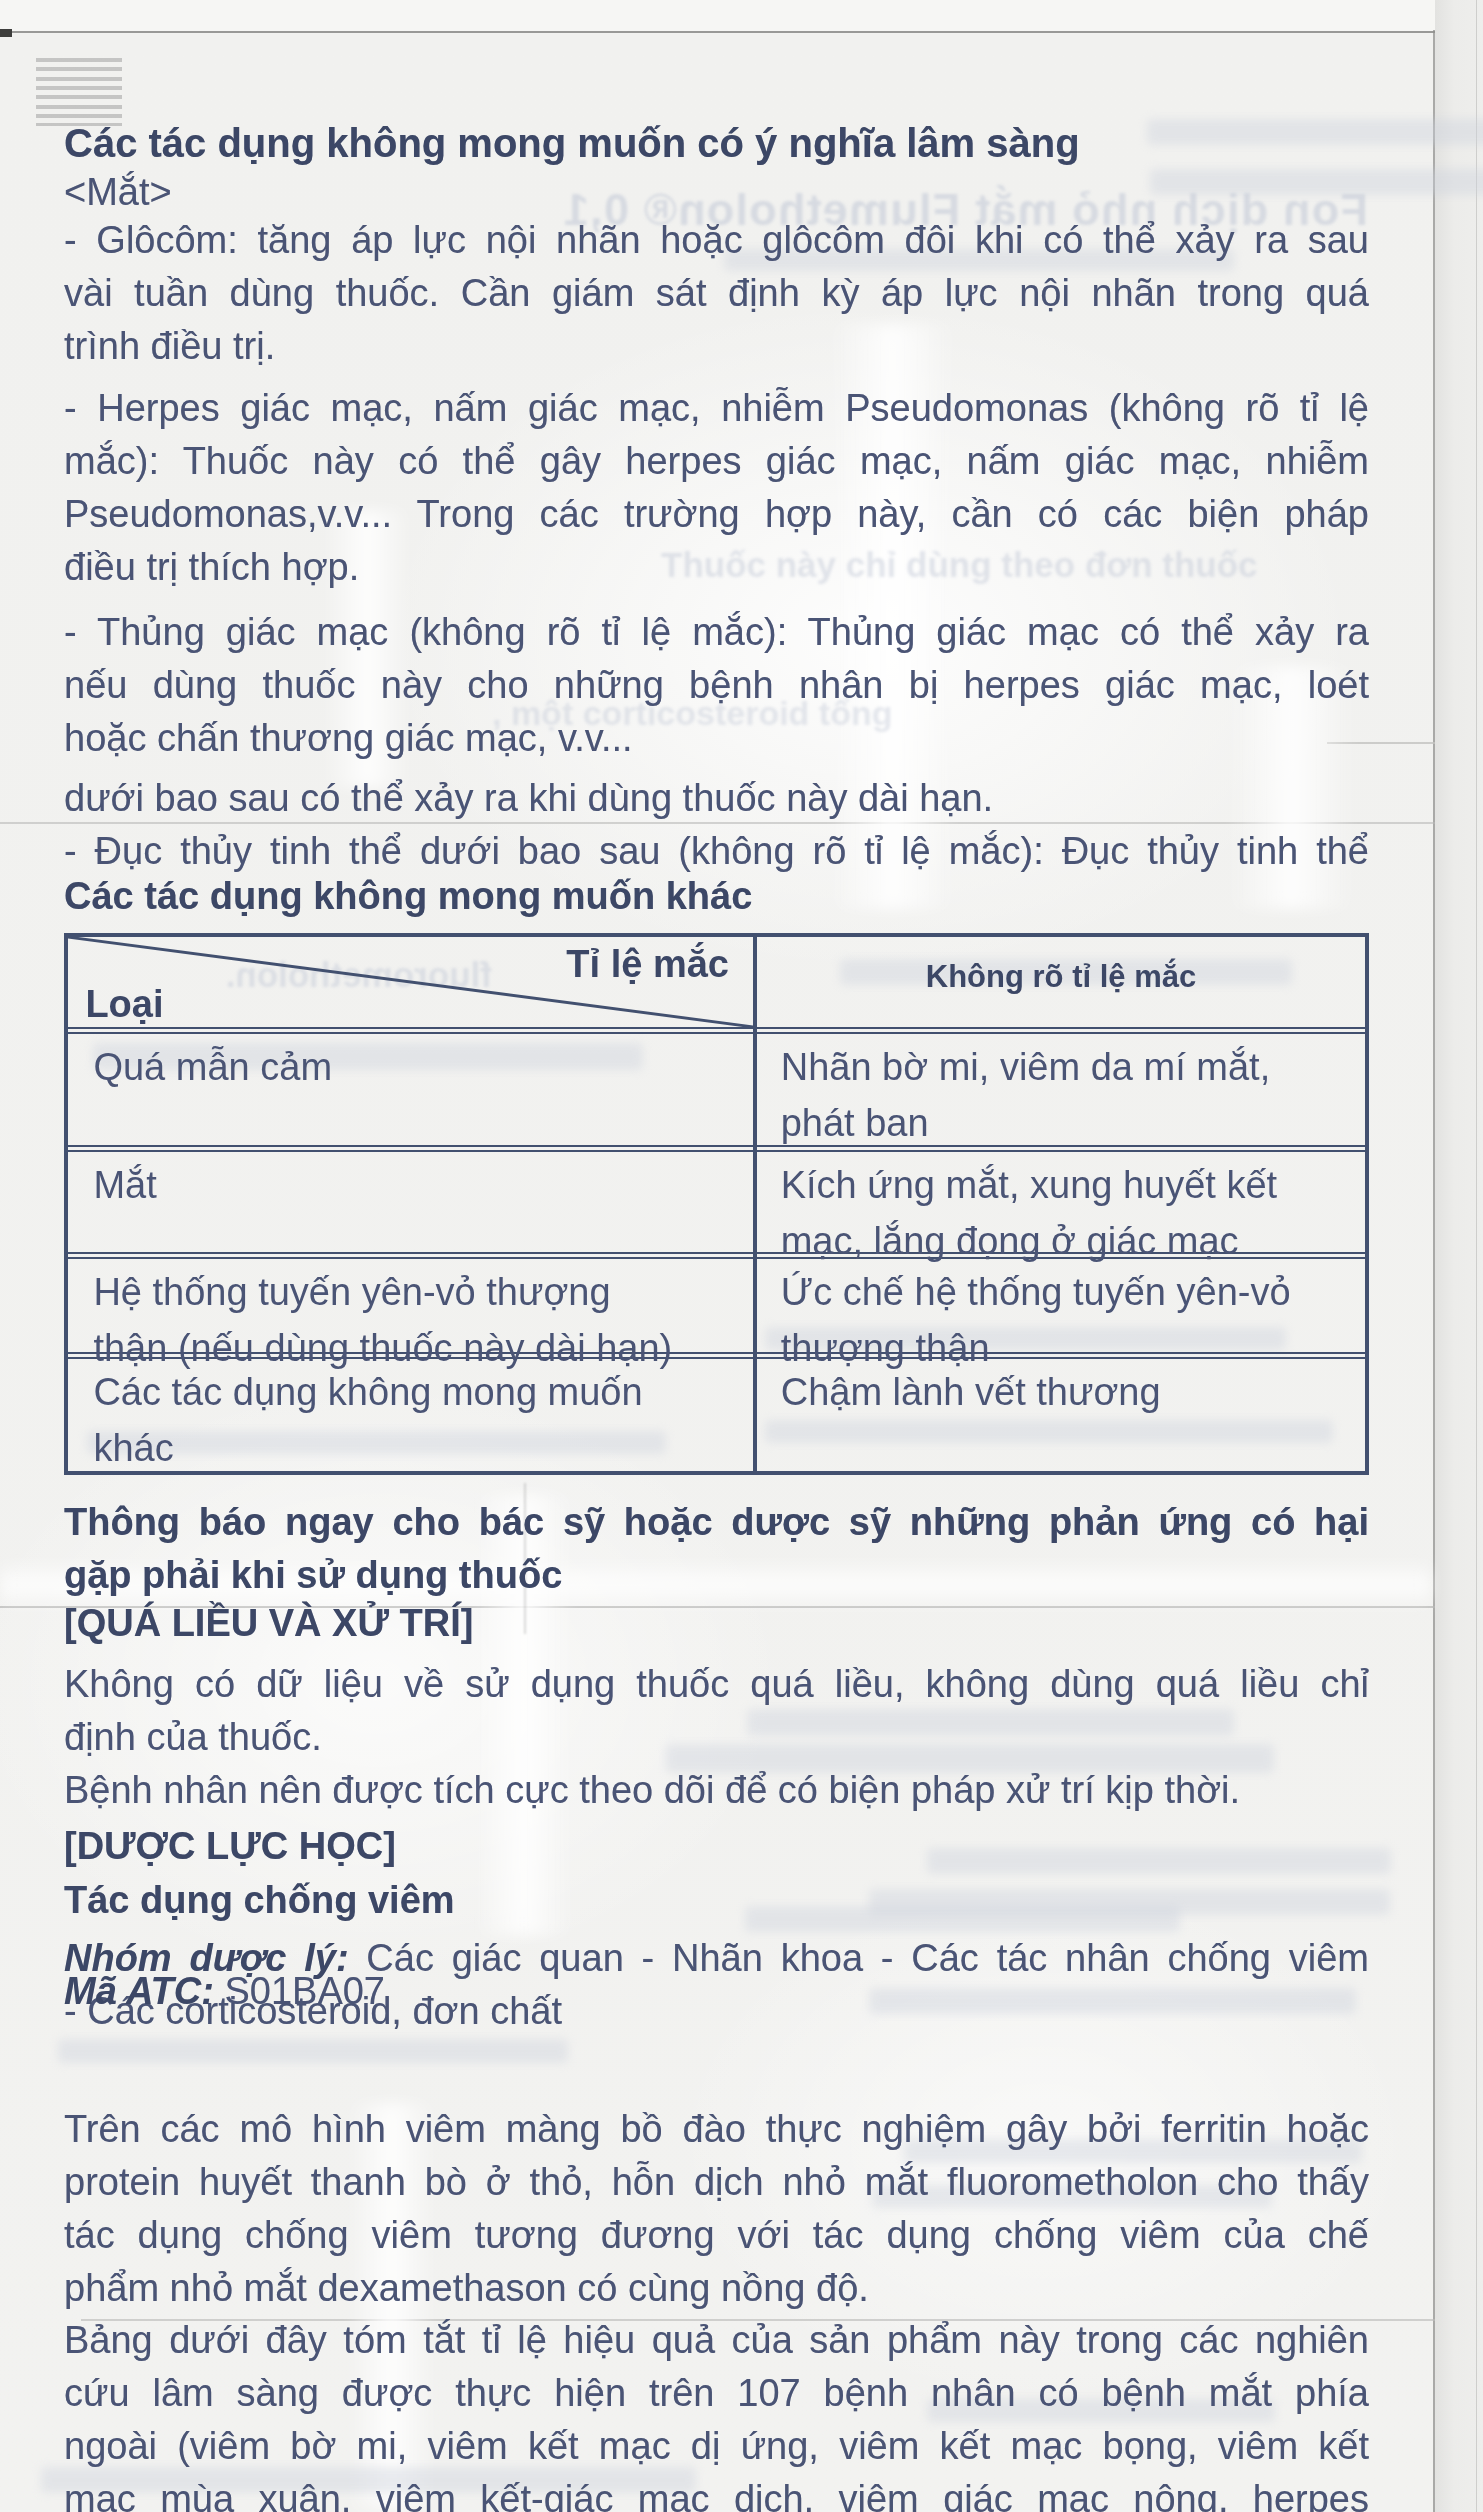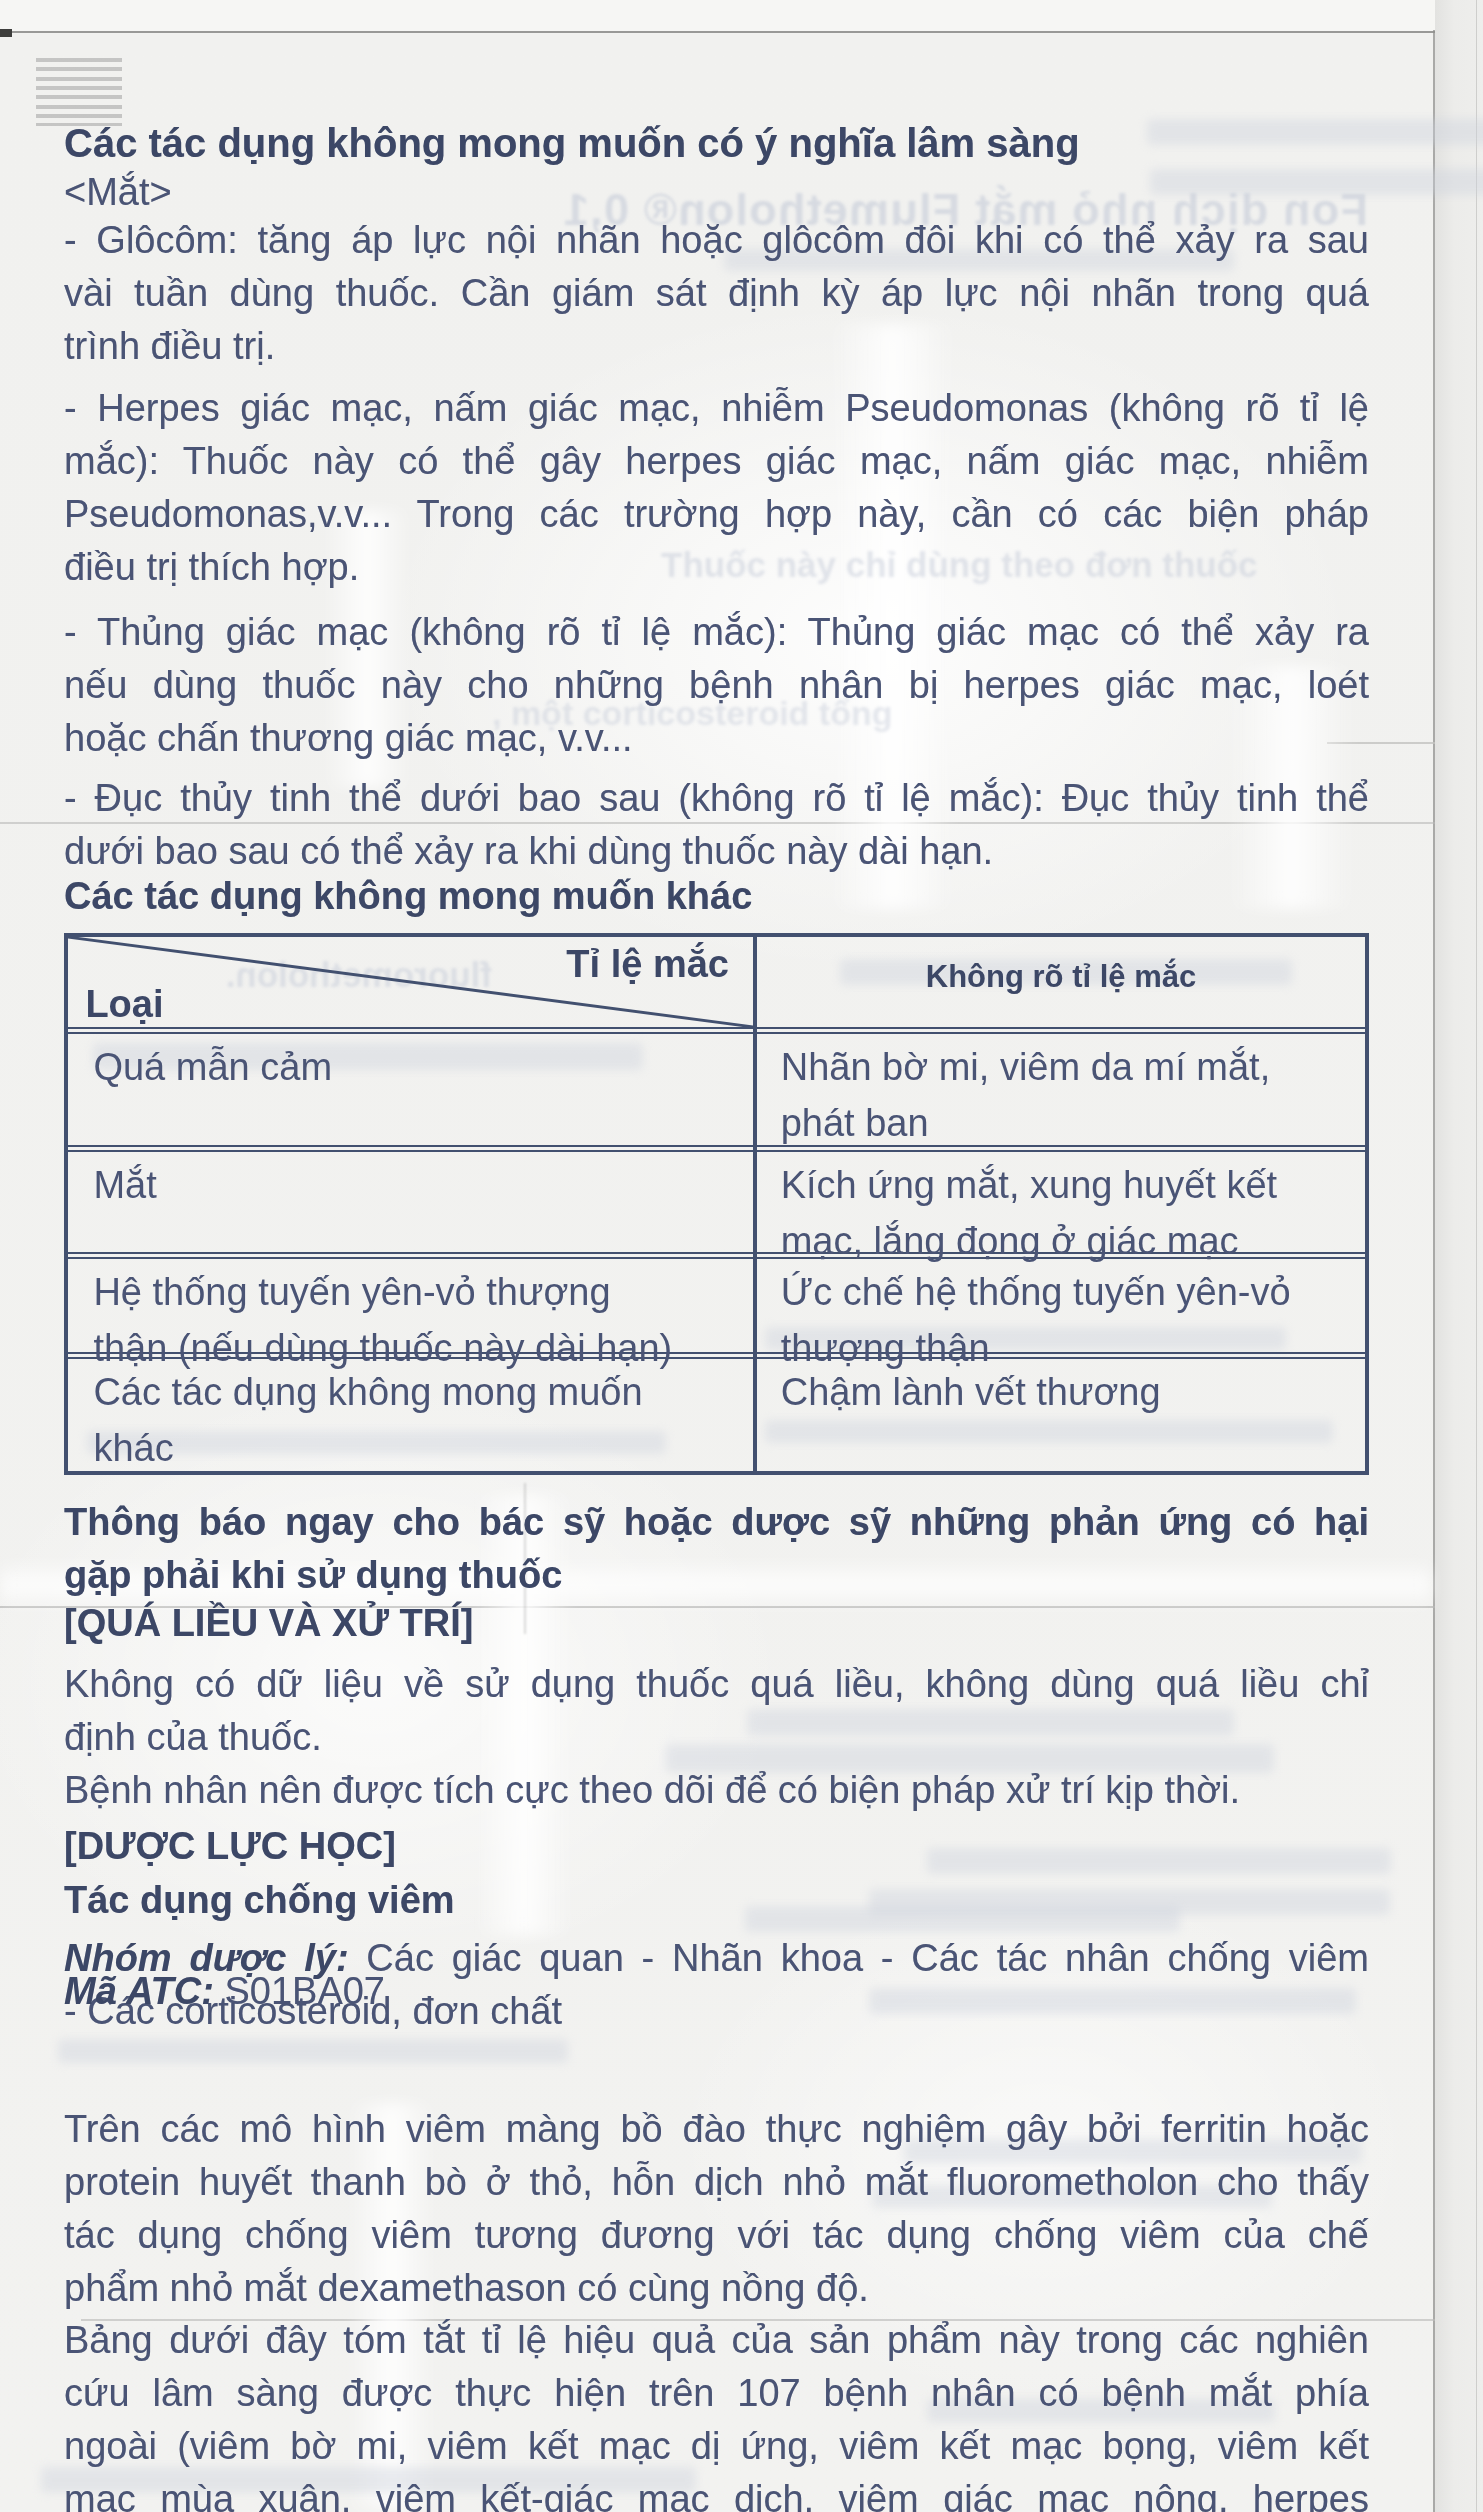--- a/index.html
+++ b/index.html
@@ -148,8 +148,8 @@
     </div>
 
   <div class="txt" style="top:772px;">
+      <div class="line last">dưới bao sau có thể xảy ra khi dùng thuốc này dài hạn.</div>
       <div class="line">- Đục thủy tinh thể dưới bao sau (không rõ tỉ lệ mắc): Đục thủy tinh thể</div>
-      <div class="line last">dưới bao sau có thể xảy ra khi dùng thuốc này dài hạn.</div>
     </div>
 
   <div class="txt b" style="top:870px;">Các tác dụng không mong muốn khác</div>

